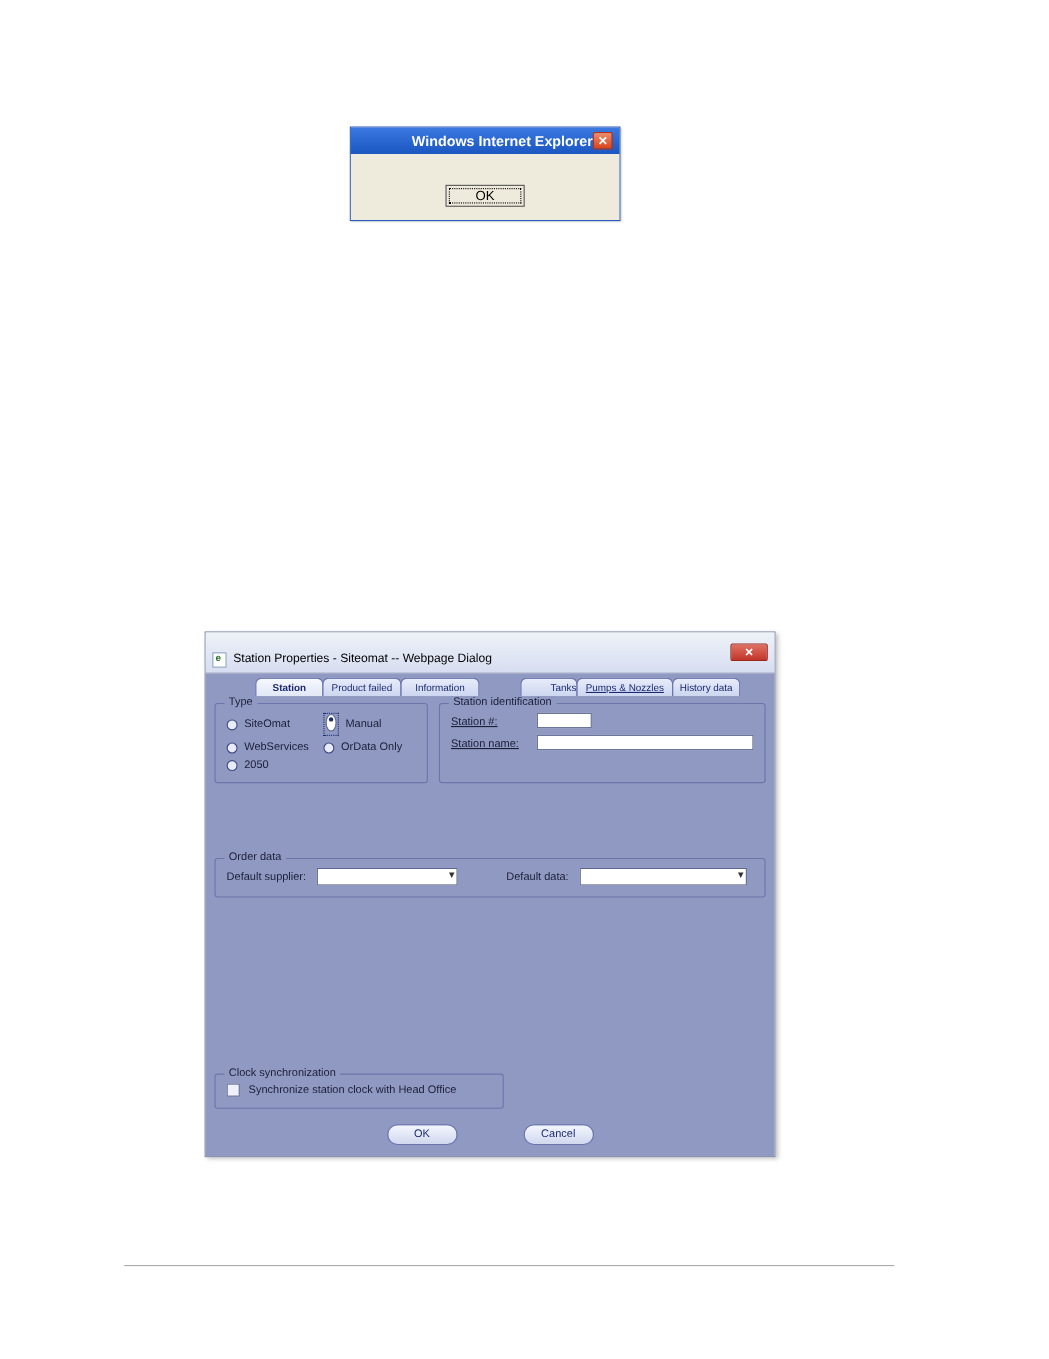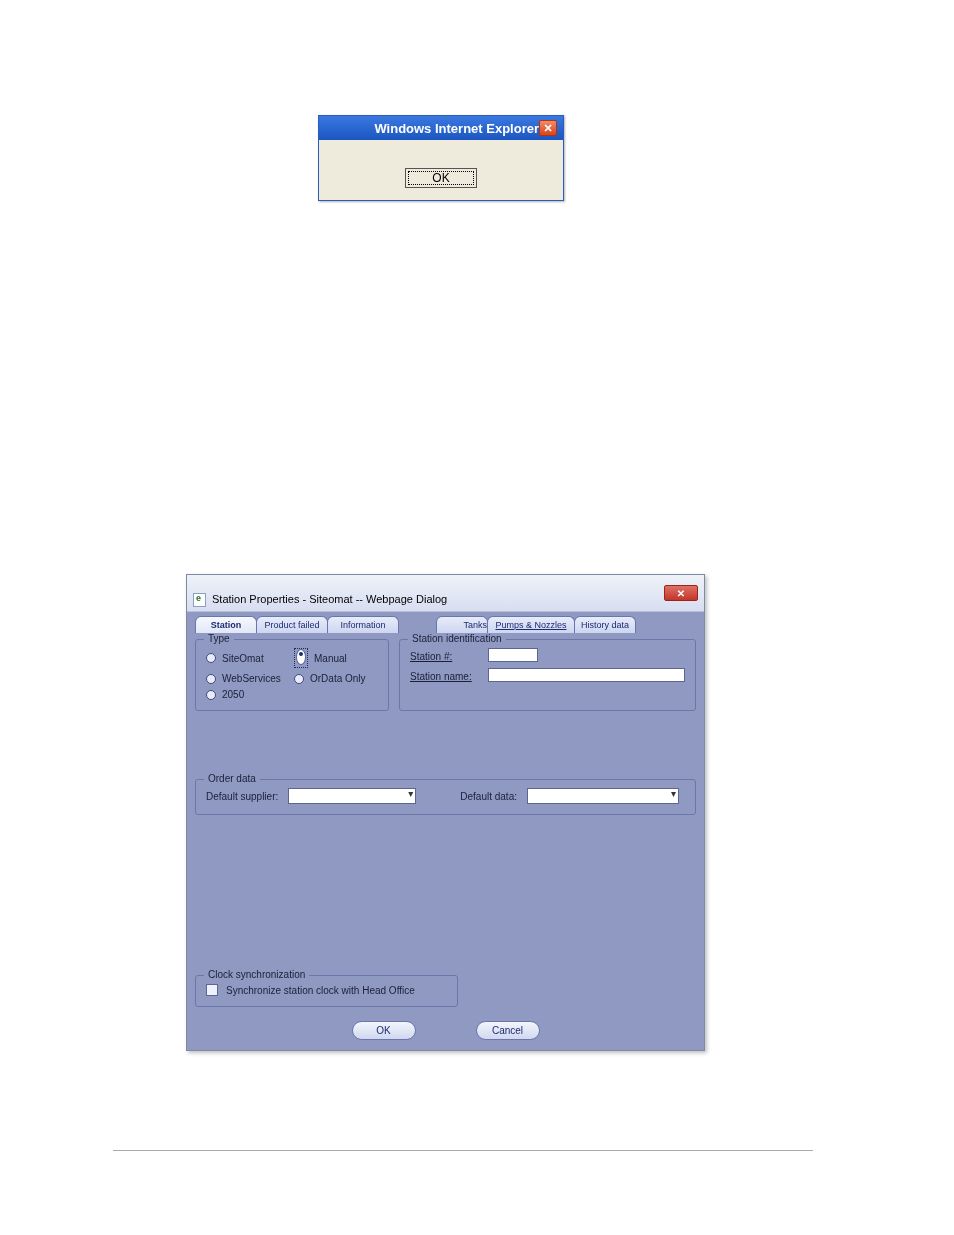--- a/index.html
+++ b/index.html
@@ -153,7 +153,7 @@
   font-weight: bold;
   z-index: 2;
 }
-.tab-0 { width: 62px; }
+.tab-0 { width: 62px; margin-left: 37px; }
 .tab-1 { width: 72px; }
 .tab-2 { width: 72px; }
 .tab-3 { width: 52px; margin-left: 38px; text-align: right; }

